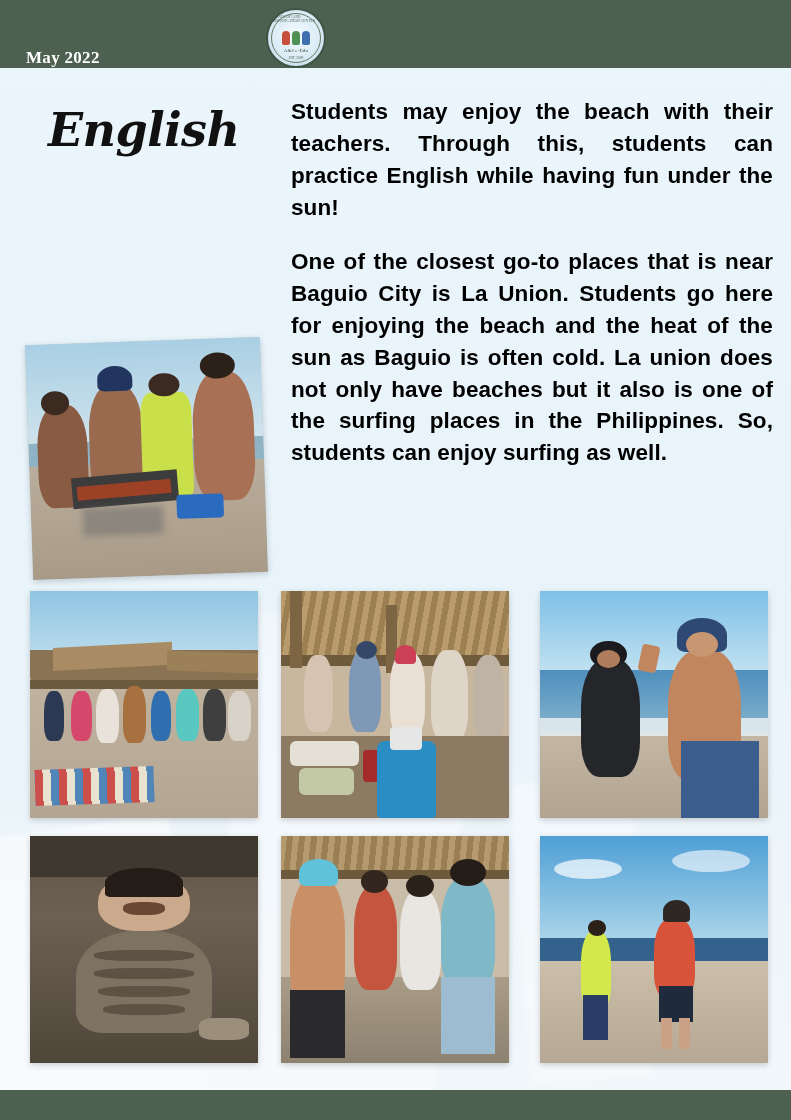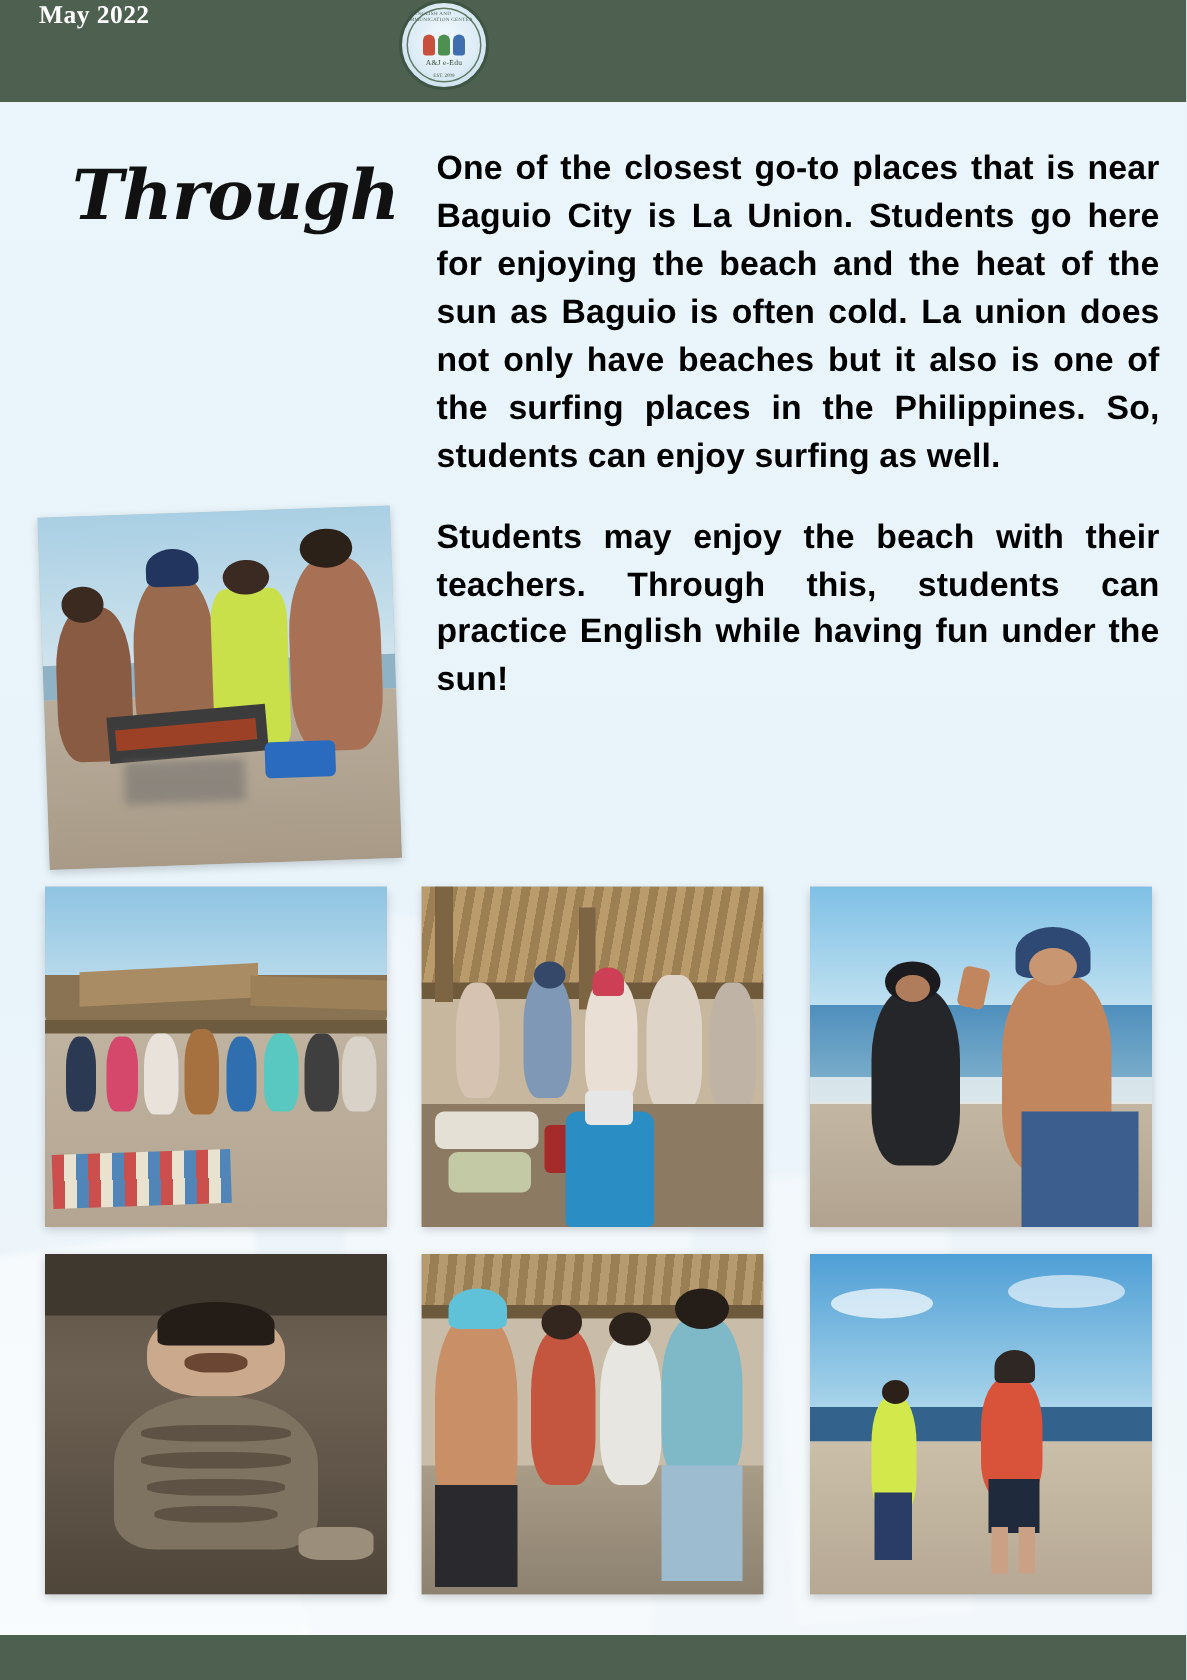--- a/index.html
+++ b/index.html
@@ -30,7 +30,7 @@
     height: 68px;
     background: #4e6151;
     display: flex;
-    align-items: flex-start;
+    align-items: flex-end;
     padding: 0 26px;
     box-sizing: border-box;
   }

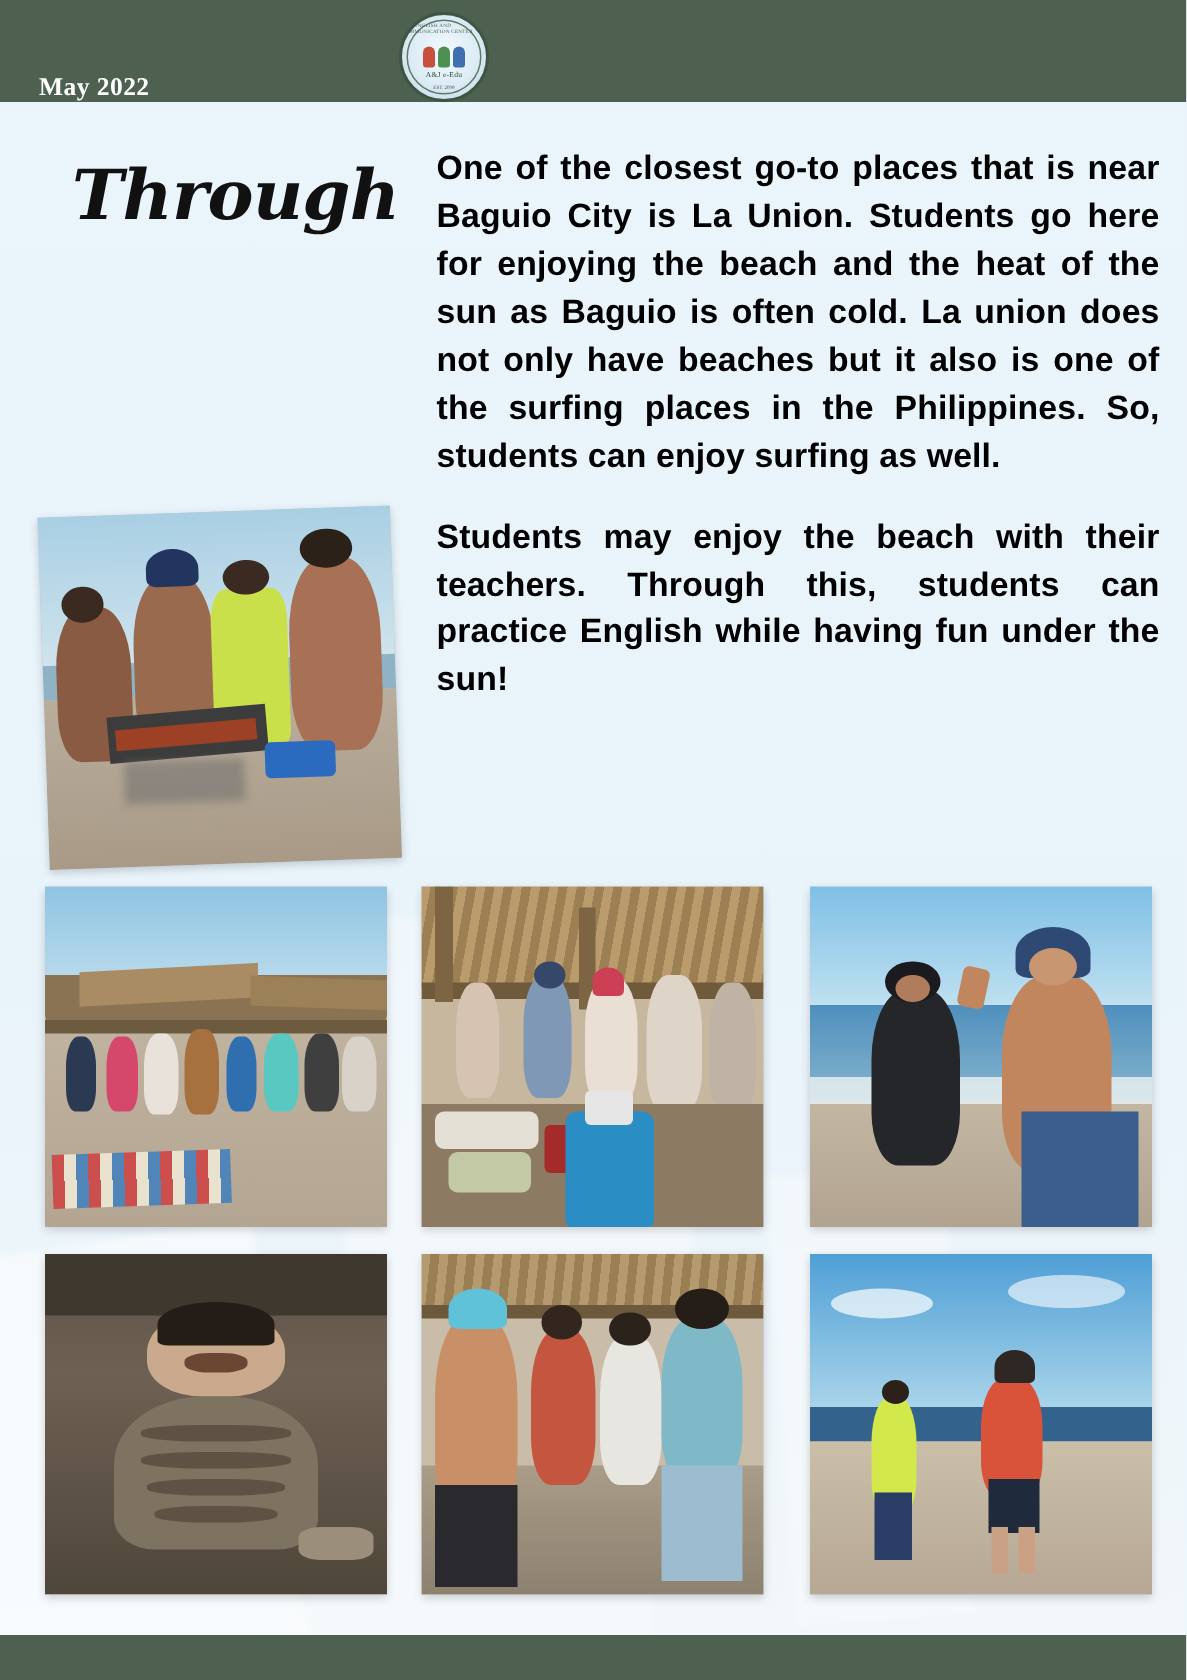--- a/index.html
+++ b/index.html
@@ -267,7 +267,7 @@
 
   <div class="title-block">
     <div class="script-title">
-      <span class="l2">Through</span>
+      <span class="l2">English</span>
     </div>
   </div>
 

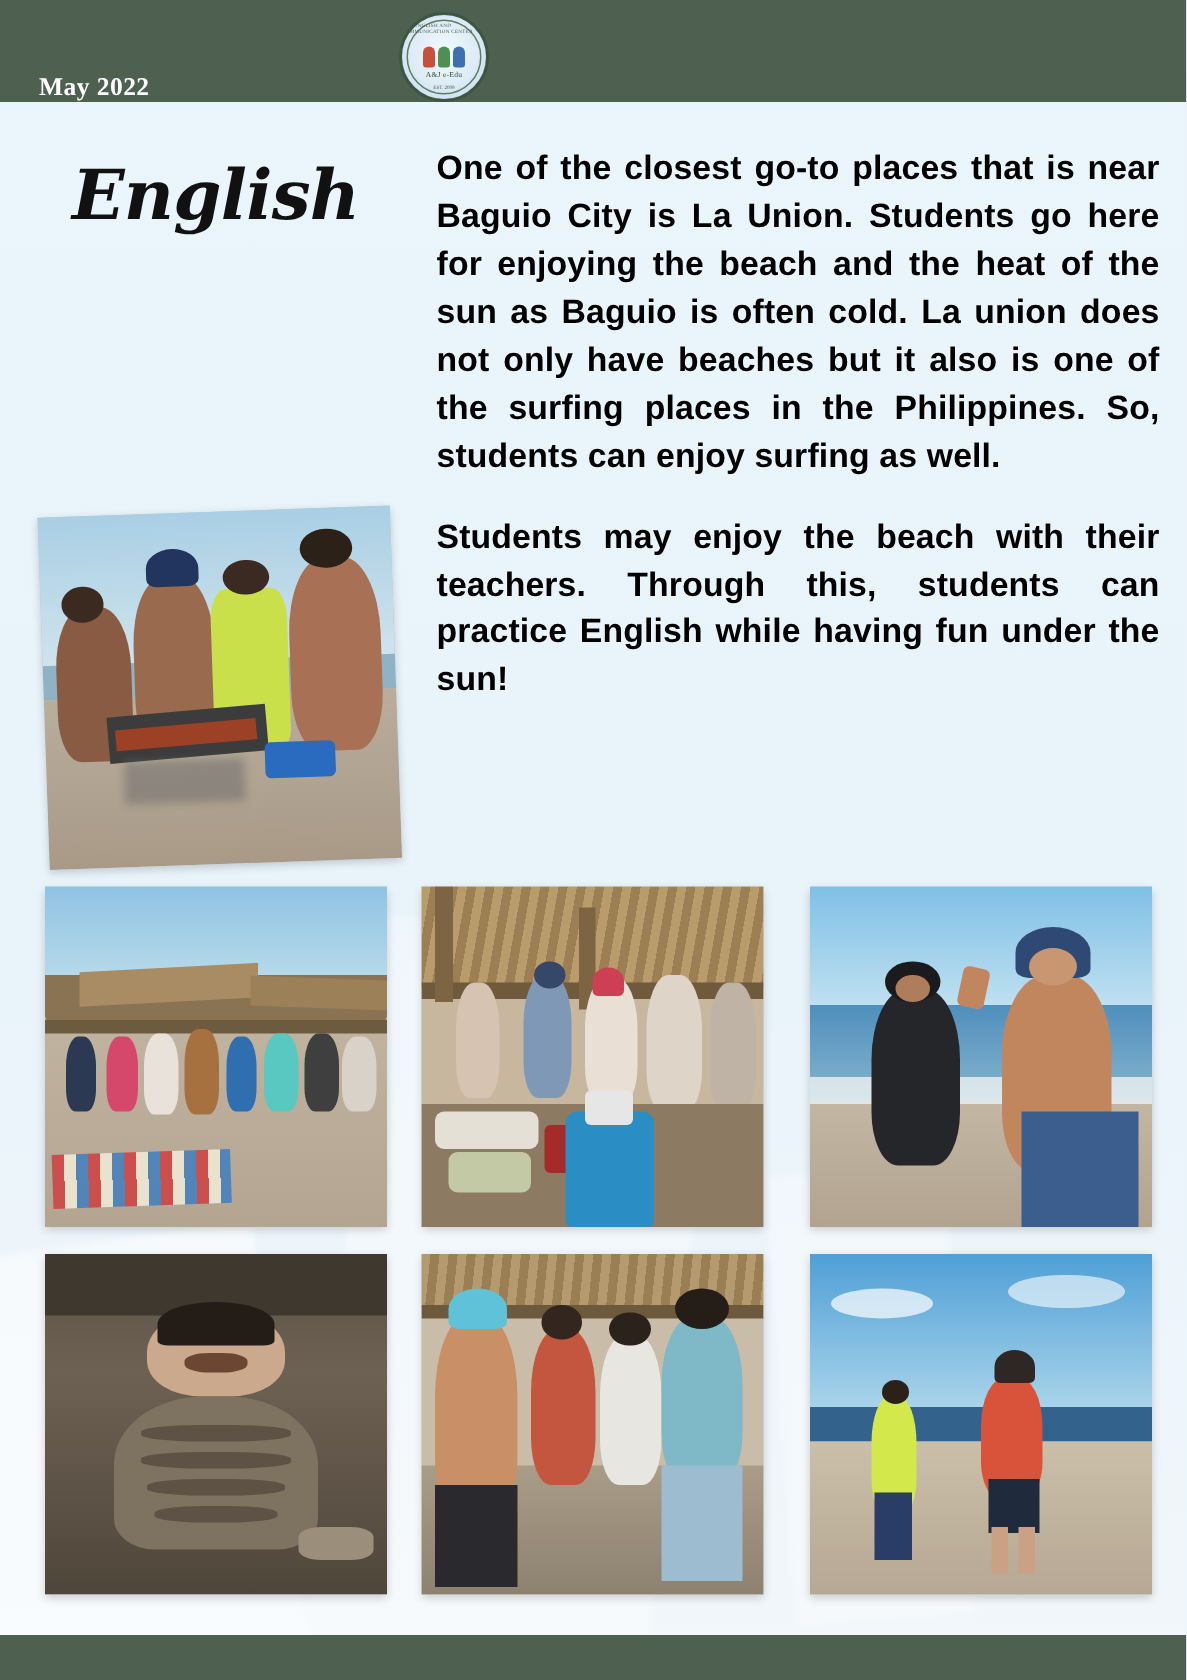--- a/index.html
+++ b/index.html
@@ -272,8 +272,8 @@
   </div>
 
   <div class="article">
+    <p>Students may enjoy the beach with their teachers. Through this, students can practice English while having fun under the sun!</p>
     <p>One of the closest go-to places that is near Baguio City is La Union. Students go here for enjoying the beach and the heat of the sun as Baguio is often cold. La union does not only have beaches but it also is one of the surfing places in the Philippines. So, students can enjoy surfing  as well.</p>
-    <p>Students may enjoy the beach with their teachers. Through this, students can practice English while having fun under the sun!</p>
   </div>
 
   <div class="photo" id="photo-bbq">

